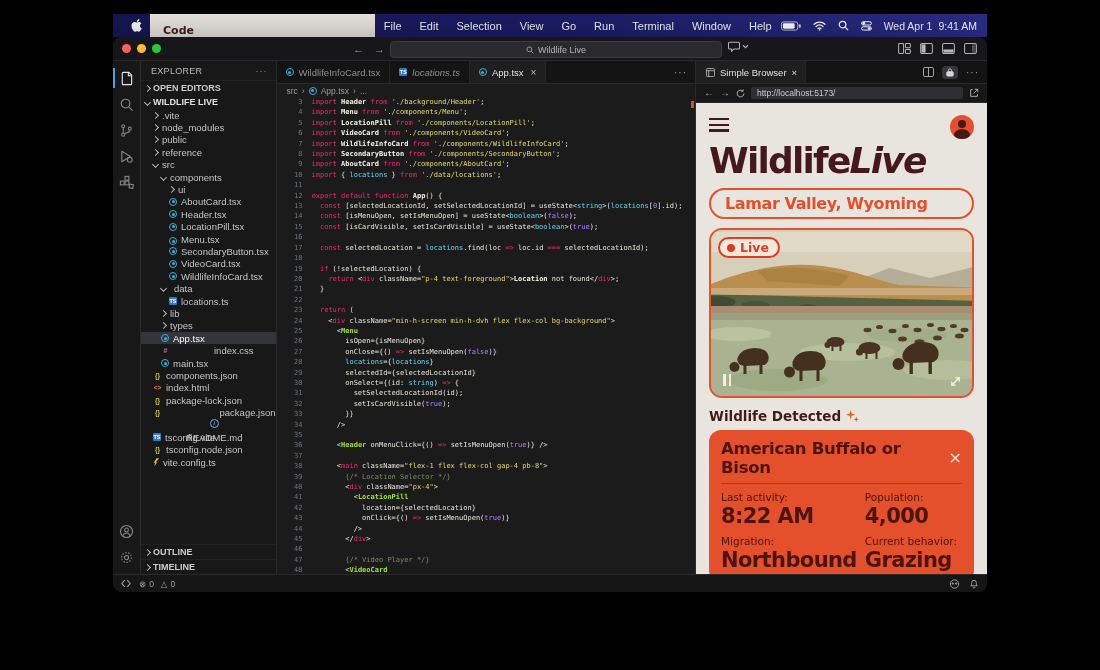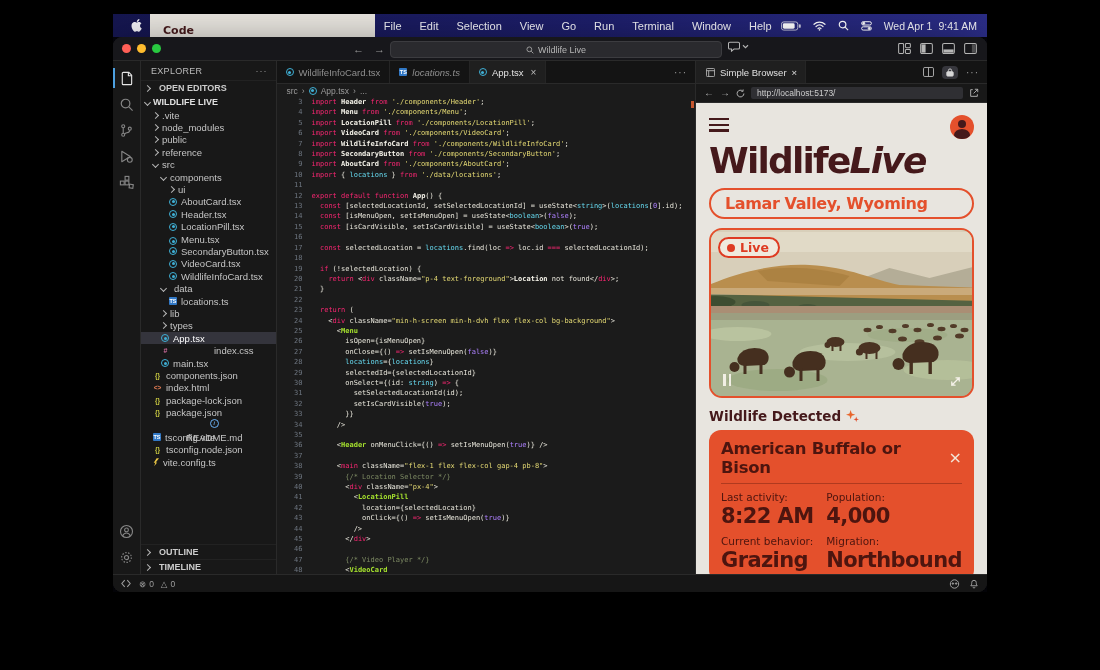--- a/index.html
+++ b/index.html
@@ -33,7 +33,7 @@
   
   .sidebar{width:135px;background:#181818;border-right:1px solid #2a2a2a;display:flex;flex-direction:column;font-size:9.5px;color:#c5c5c5;min-height:0;}
   .sb-header{display:flex;align-items:center;justify-content:space-between;padding:5px 8px 4px 10px;color:#bbbbbb;font-size:9px;letter-spacing:.3px;}
-  .sb-section{display:flex;align-items:center;gap:9px;padding:2px 4px;font-weight:bold;font-size:9px;color:#cccccc;border-top:1px solid #222;}
+  .sb-section{display:flex;align-items:center;gap:3px;padding:2px 4px;font-weight:bold;font-size:9px;color:#cccccc;border-top:1px solid #222;}
   .sb-root{display:flex;align-items:center;gap:3px;padding:2px 4px;font-weight:bold;font-size:9px;color:#e0e0e0;}
   .tree{overflow:hidden;}
   .trow{display:flex;align-items:center;gap:4px;height:12.4px;white-space:nowrap;cursor:pointer;}

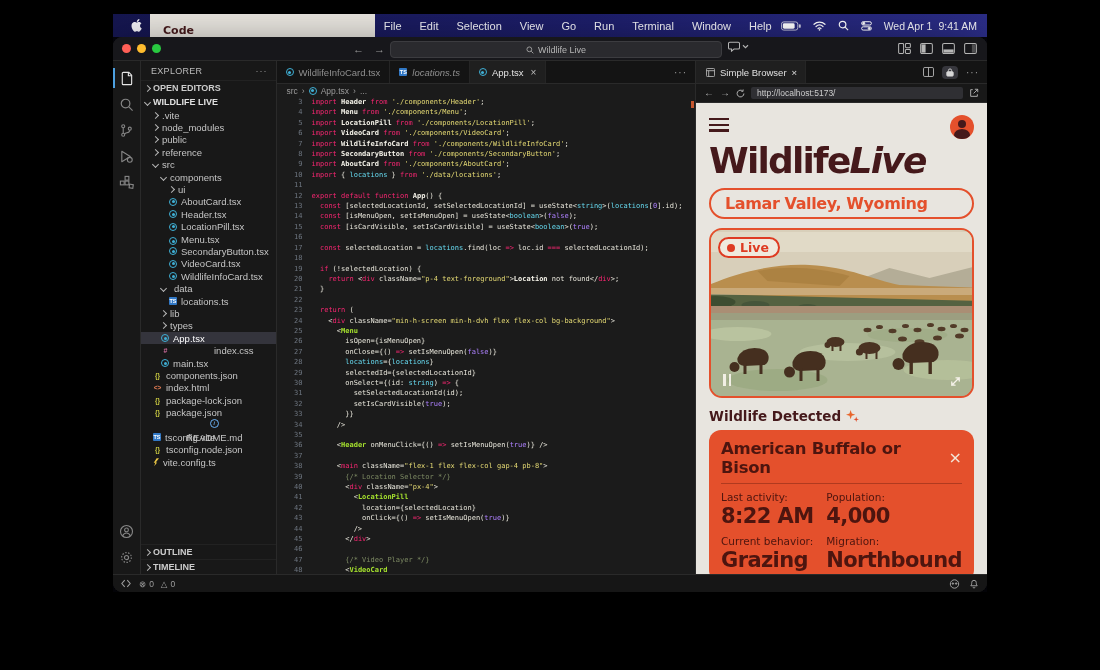--- a/index.html
+++ b/index.html
@@ -446,7 +446,7 @@
         </div>
         <div class="codewrap">
           <div id="code-lines">
-              <div class="codeline"><span class="lnum">3</span><span><i class="k">import</i> <i class="w">Header</i> <i class="k">from</i> <i class="s">'./components/Header'</i>;</span></div>
+              <div class="codeline"><span class="lnum">3</span><span><i class="k">import</i> <i class="w">Header</i> <i class="k">from</i> <i class="s">'./background/Header'</i>;</span></div>
               <div class="codeline"><span class="lnum">4</span><span><i class="k">import</i> <i class="w">Menu</i> <i class="k">from</i> <i class="s">'./components/Menu'</i>;</span></div>
               <div class="codeline"><span class="lnum">5</span><span><i class="k">import</i> <i class="w">LocationPill</i> <i class="k">from</i> <i class="s">'./components/LocationPill'</i>;</span></div>
               <div class="codeline"><span class="lnum">6</span><span><i class="k">import</i> <i class="w">VideoCard</i> <i class="k">from</i> <i class="s">'./components/VideoCard'</i>;</span></div>

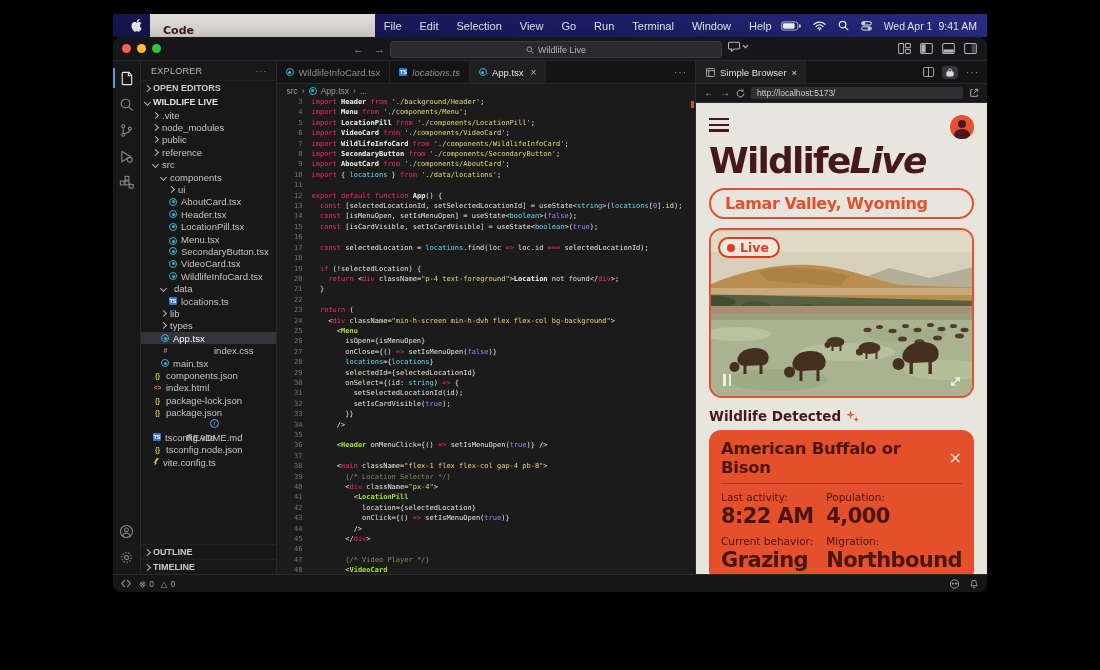--- a/index.html
+++ b/index.html
@@ -386,7 +386,7 @@
               <span class="fico ico-json">{}</span>
               <span>package-lock.json</span>
             </div>
-            <div class="trow" style="padding-left: 12px;">
+            <div class="trow" style="padding-left: 12px; justify-content: space-between;">
               <span class="fico ico-json">{}</span>
               <span>package.json</span>
             </div>

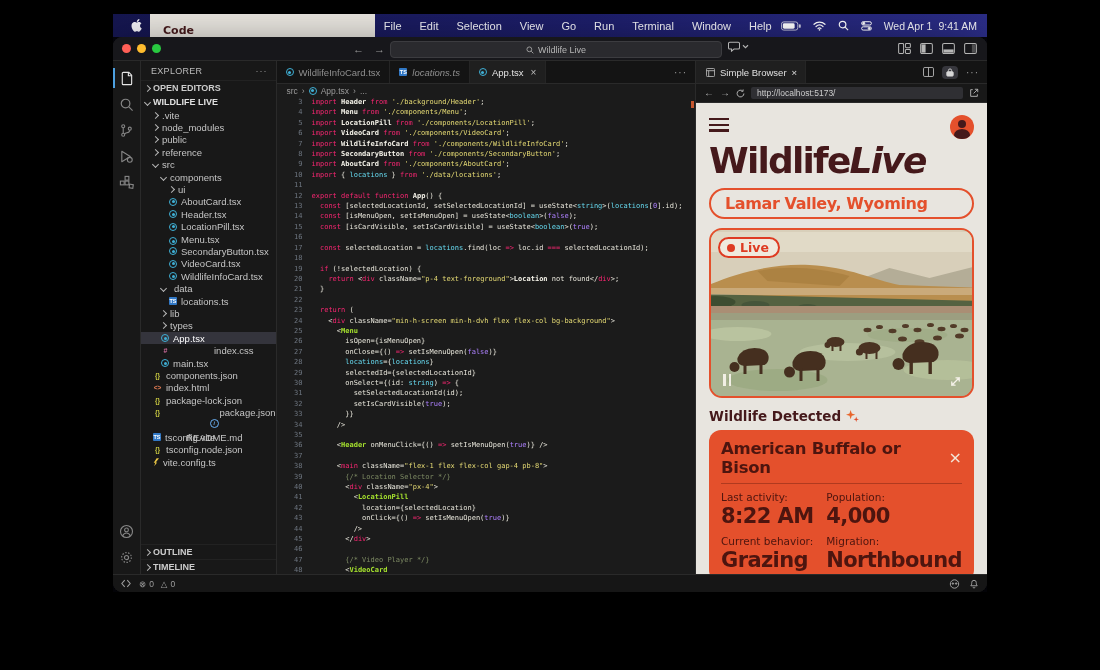--- a/index.html
+++ b/index.html
@@ -653,12 +653,12 @@
                   <div class="stat-value">4,000</div>
                 </div>
                 <div>
+                  <div class="stat-label">Migration:</div>
+                  <div class="stat-value">Northbound</div>
+                </div>
+                <div>
                   <div class="stat-label">Current behavior:</div>
                   <div class="stat-value">Grazing</div>
-                </div>
-                <div>
-                  <div class="stat-label">Migration:</div>
-                  <div class="stat-value">Northbound</div>
                 </div>
               </div>
           </div>

